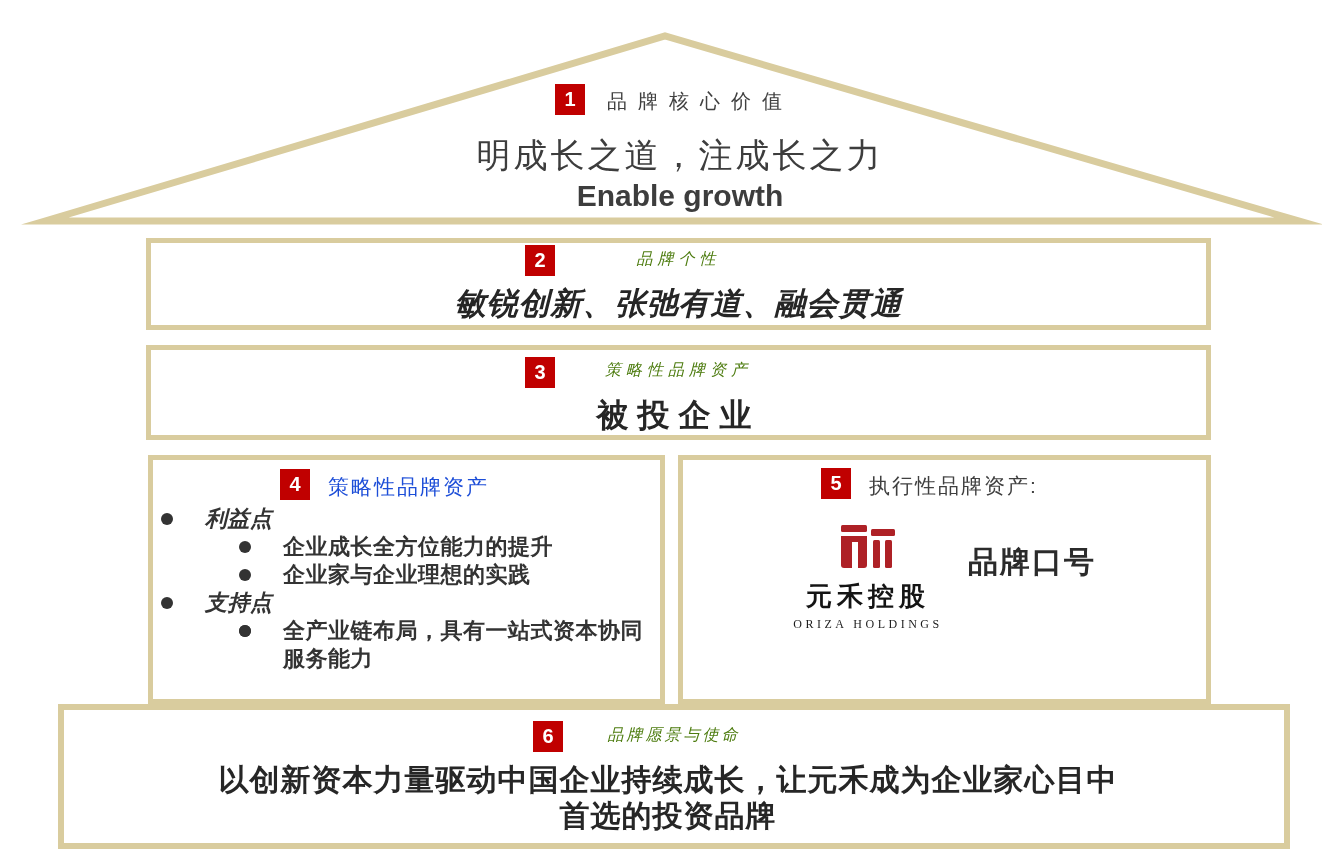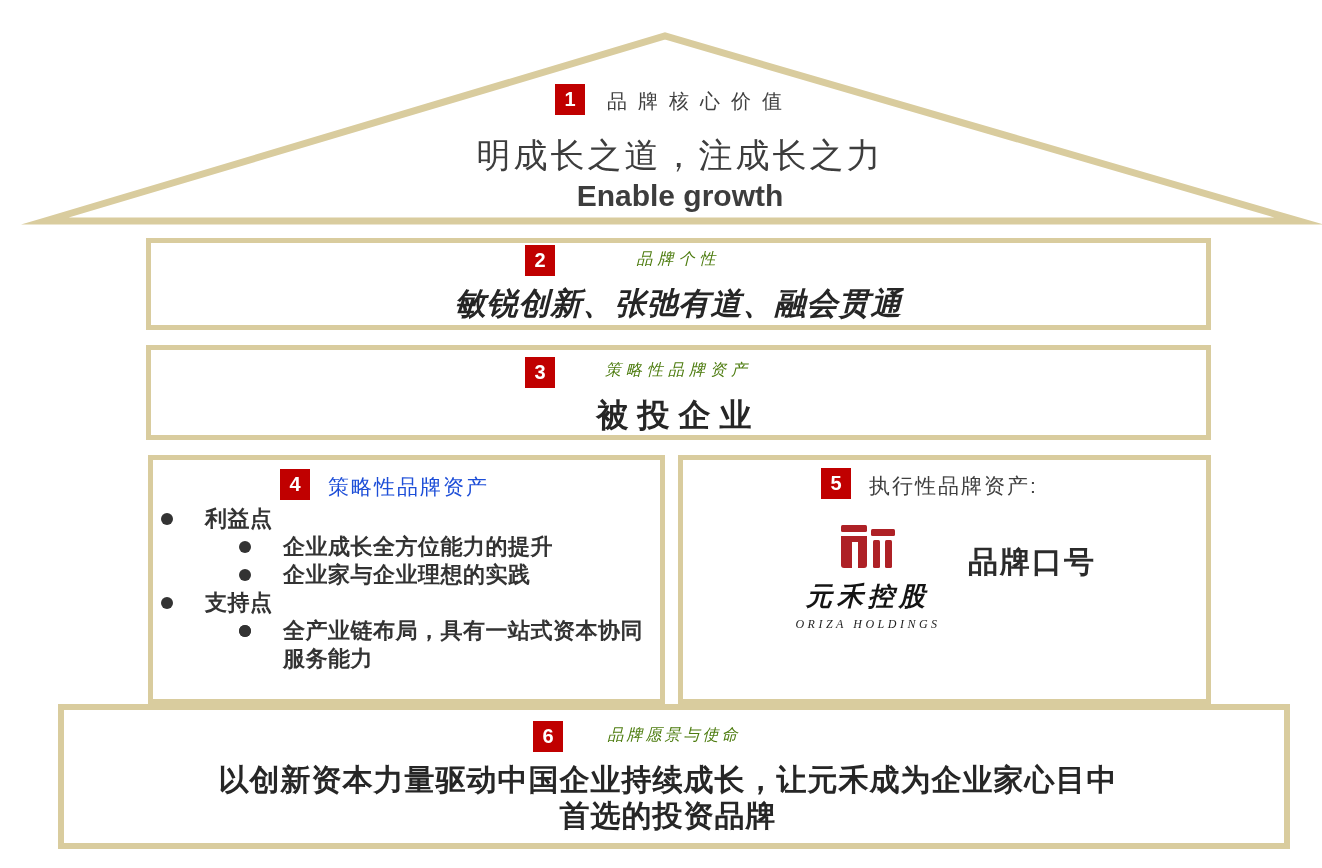--- a/index.html
+++ b/index.html
@@ -42,7 +42,7 @@
   .bullets{position:absolute;left:0;top:45px;right:0;margin:0;padding:0;list-style:none;}
   .bullets li{position:relative;font-weight:bold;font-size:22px;line-height:28px;
     color:#333333;letter-spacing:.5px;padding-right:8px;}
-  .bullets li.lvl1{padding-left:52px;}
+  .bullets li.lvl1{padding-left:52px;font-style:italic;}
   .bullets li.lvl2{padding-left:130px;}
   .dot{position:absolute;top:8px;width:12px;height:12px;border-radius:50%;background:#333333;}
   .lvl1 .dot{left:8px;}

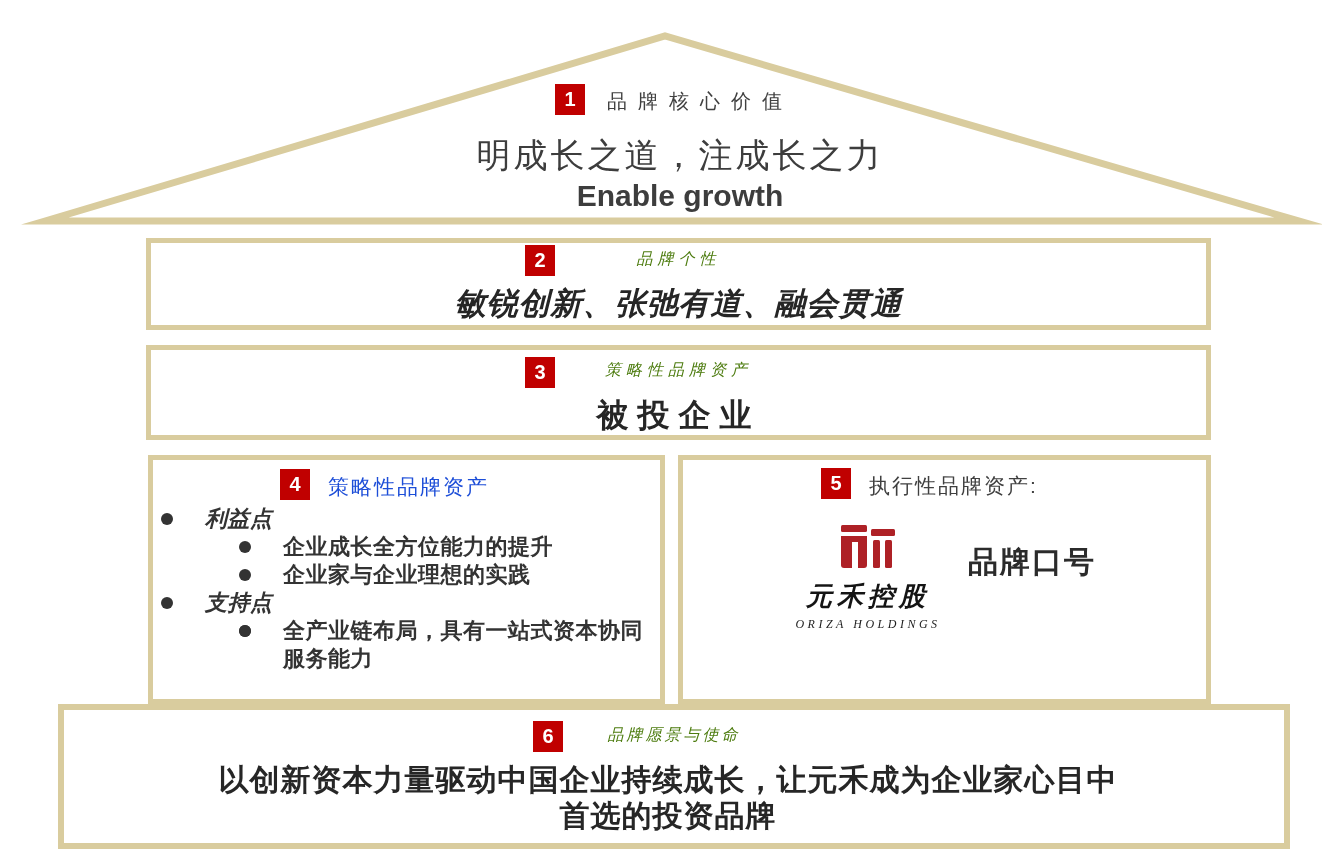--- a/index.html
+++ b/index.html
@@ -51,7 +51,7 @@
   .box5{left:678px;top:455px;width:533px;height:249px;}
   .box5 .badge-abs{left:138px;top:8px;}
   .box5 .box-label{position:absolute;left:186px;top:12px;font-size:21px;letter-spacing:2px;color:#404040;}
-  .logo-block{position:absolute;left:100px;top:60px;width:170px;text-align:center;font-style:italic;}
+  .logo-block{position:absolute;left:100px;top:60px;width:170px;text-align:center;}
   .logo-cn{font-family:"Liberation Serif",serif;font-weight:bold;font-size:26px;
     letter-spacing:5px;color:#141414;margin-top:5px;}
   .logo-en{font-family:"Liberation Serif",serif;font-size:12px;letter-spacing:3.5px;

